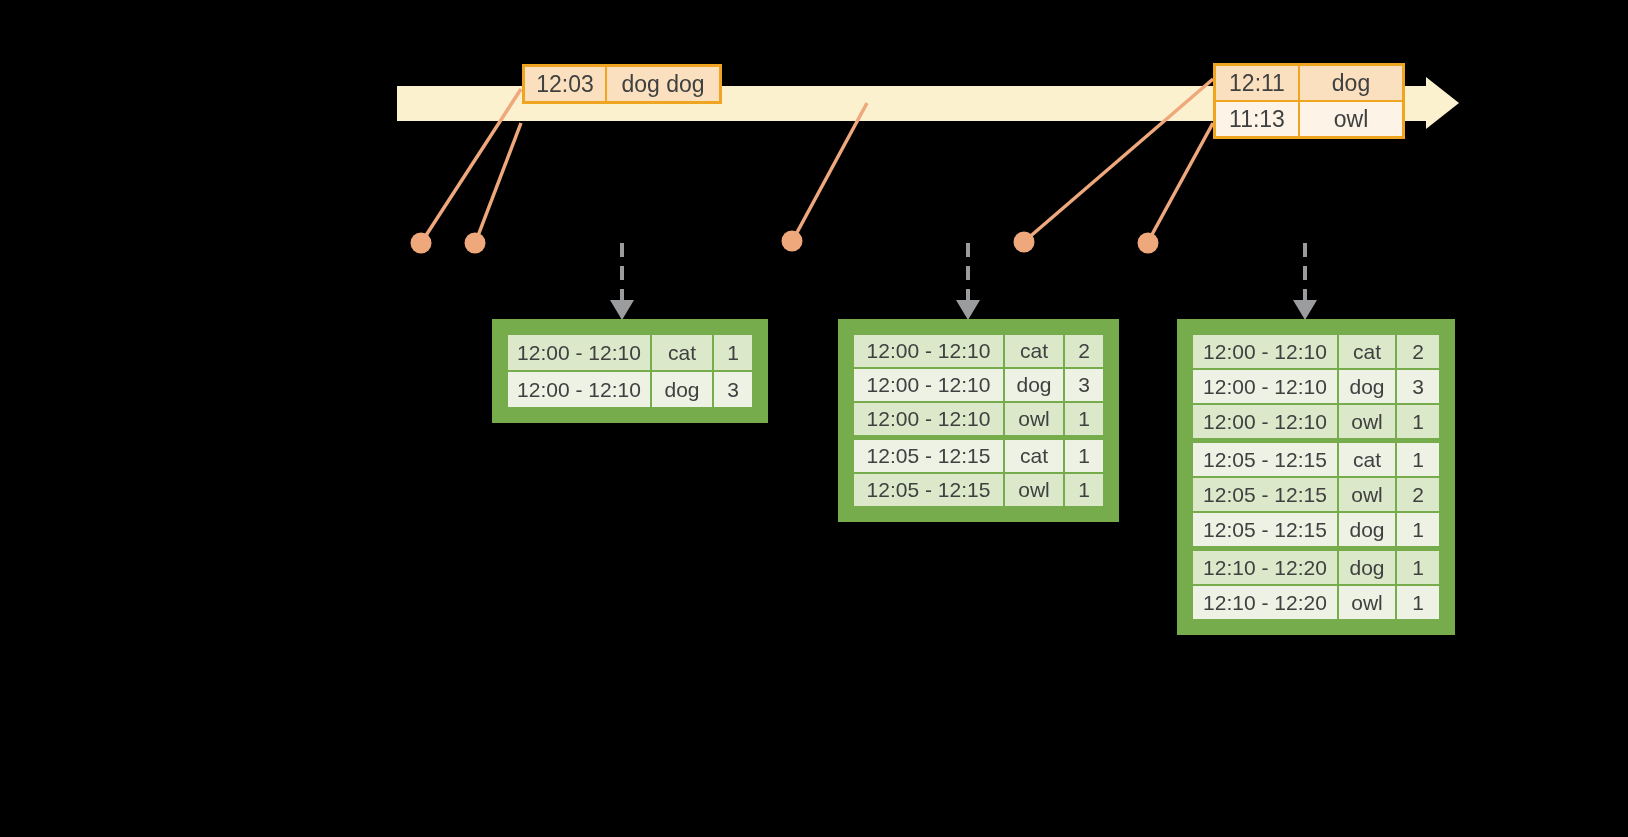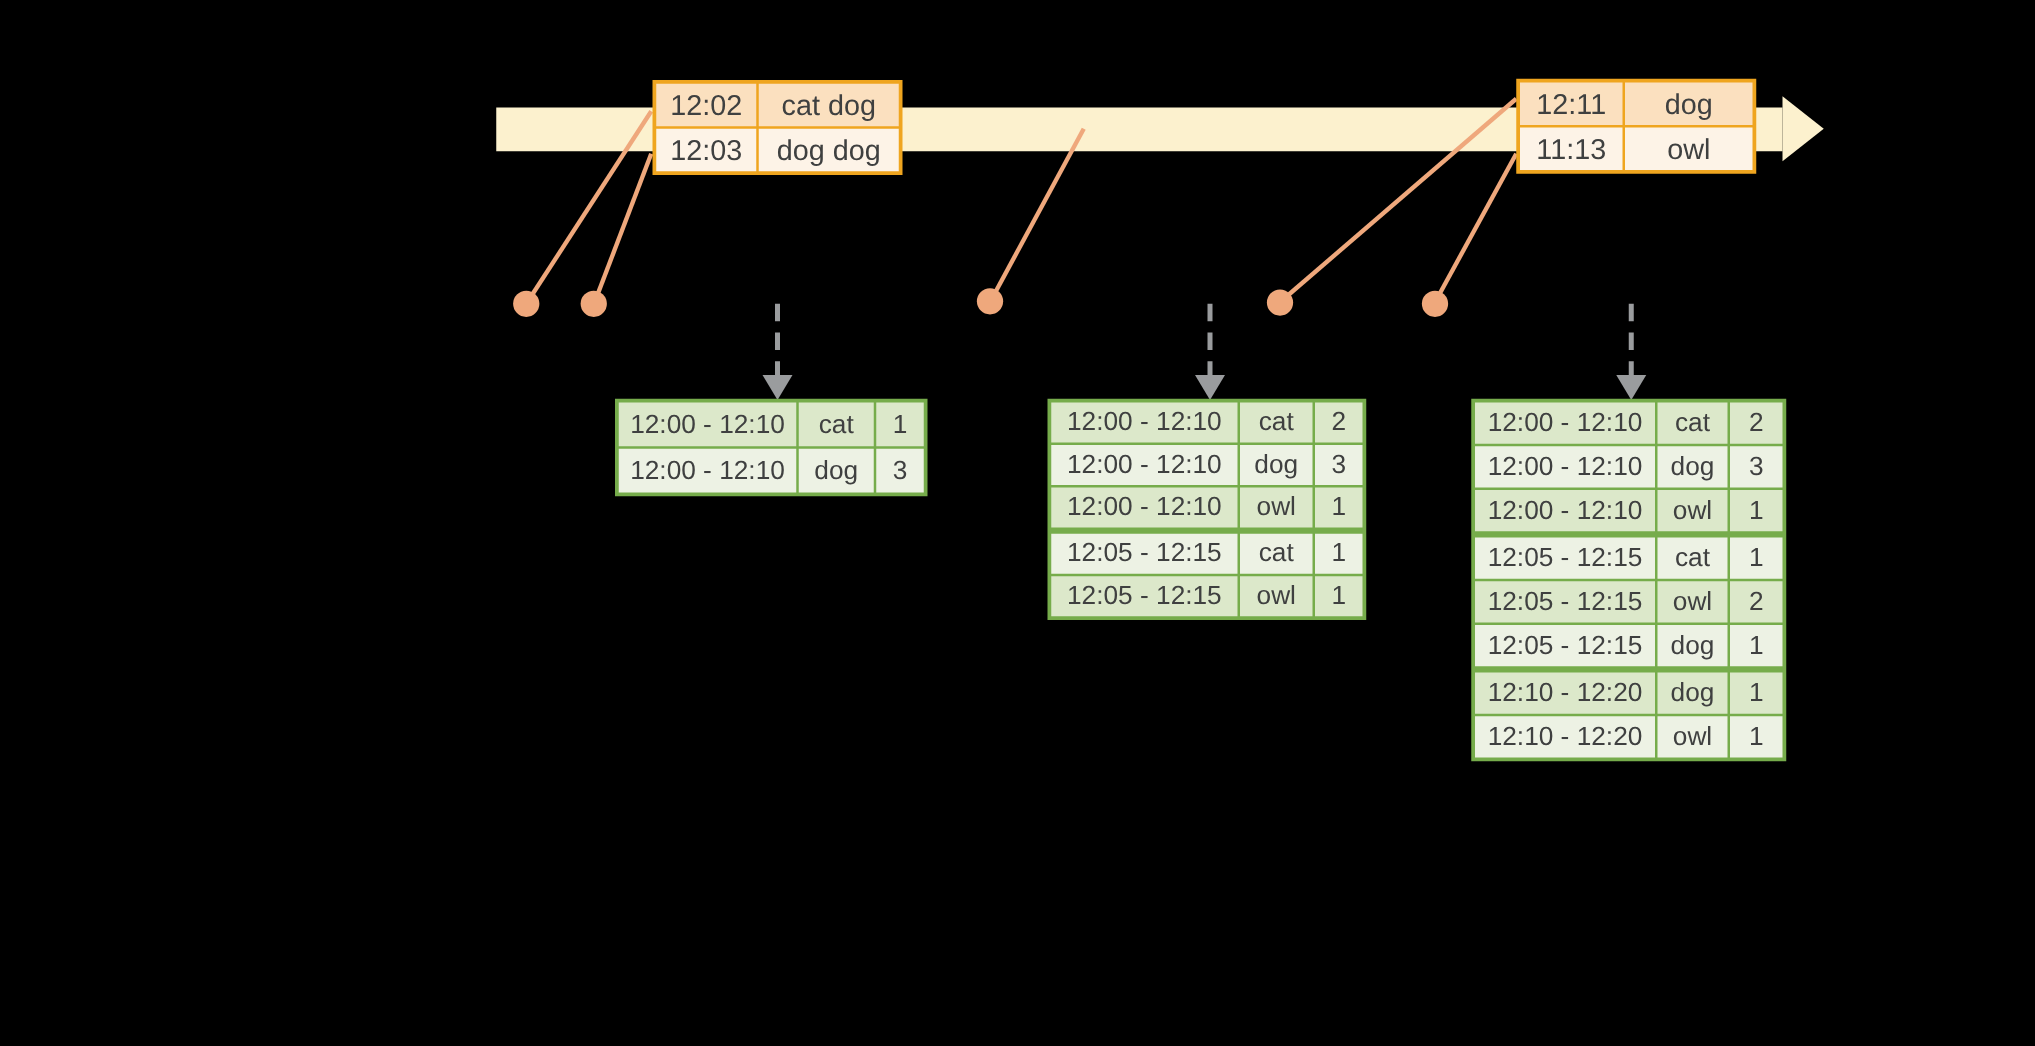--- a/index.html
+++ b/index.html
@@ -102,10 +102,6 @@
 
   <div id="events-a" class="etable">
       <div class="row">
-        <div class="cell">12:02</div>
-        <div class="cell">cat dog</div>
-      </div>
-      <div class="row">
         <div class="cell">12:03</div>
         <div class="cell">dog dog</div>
       </div>

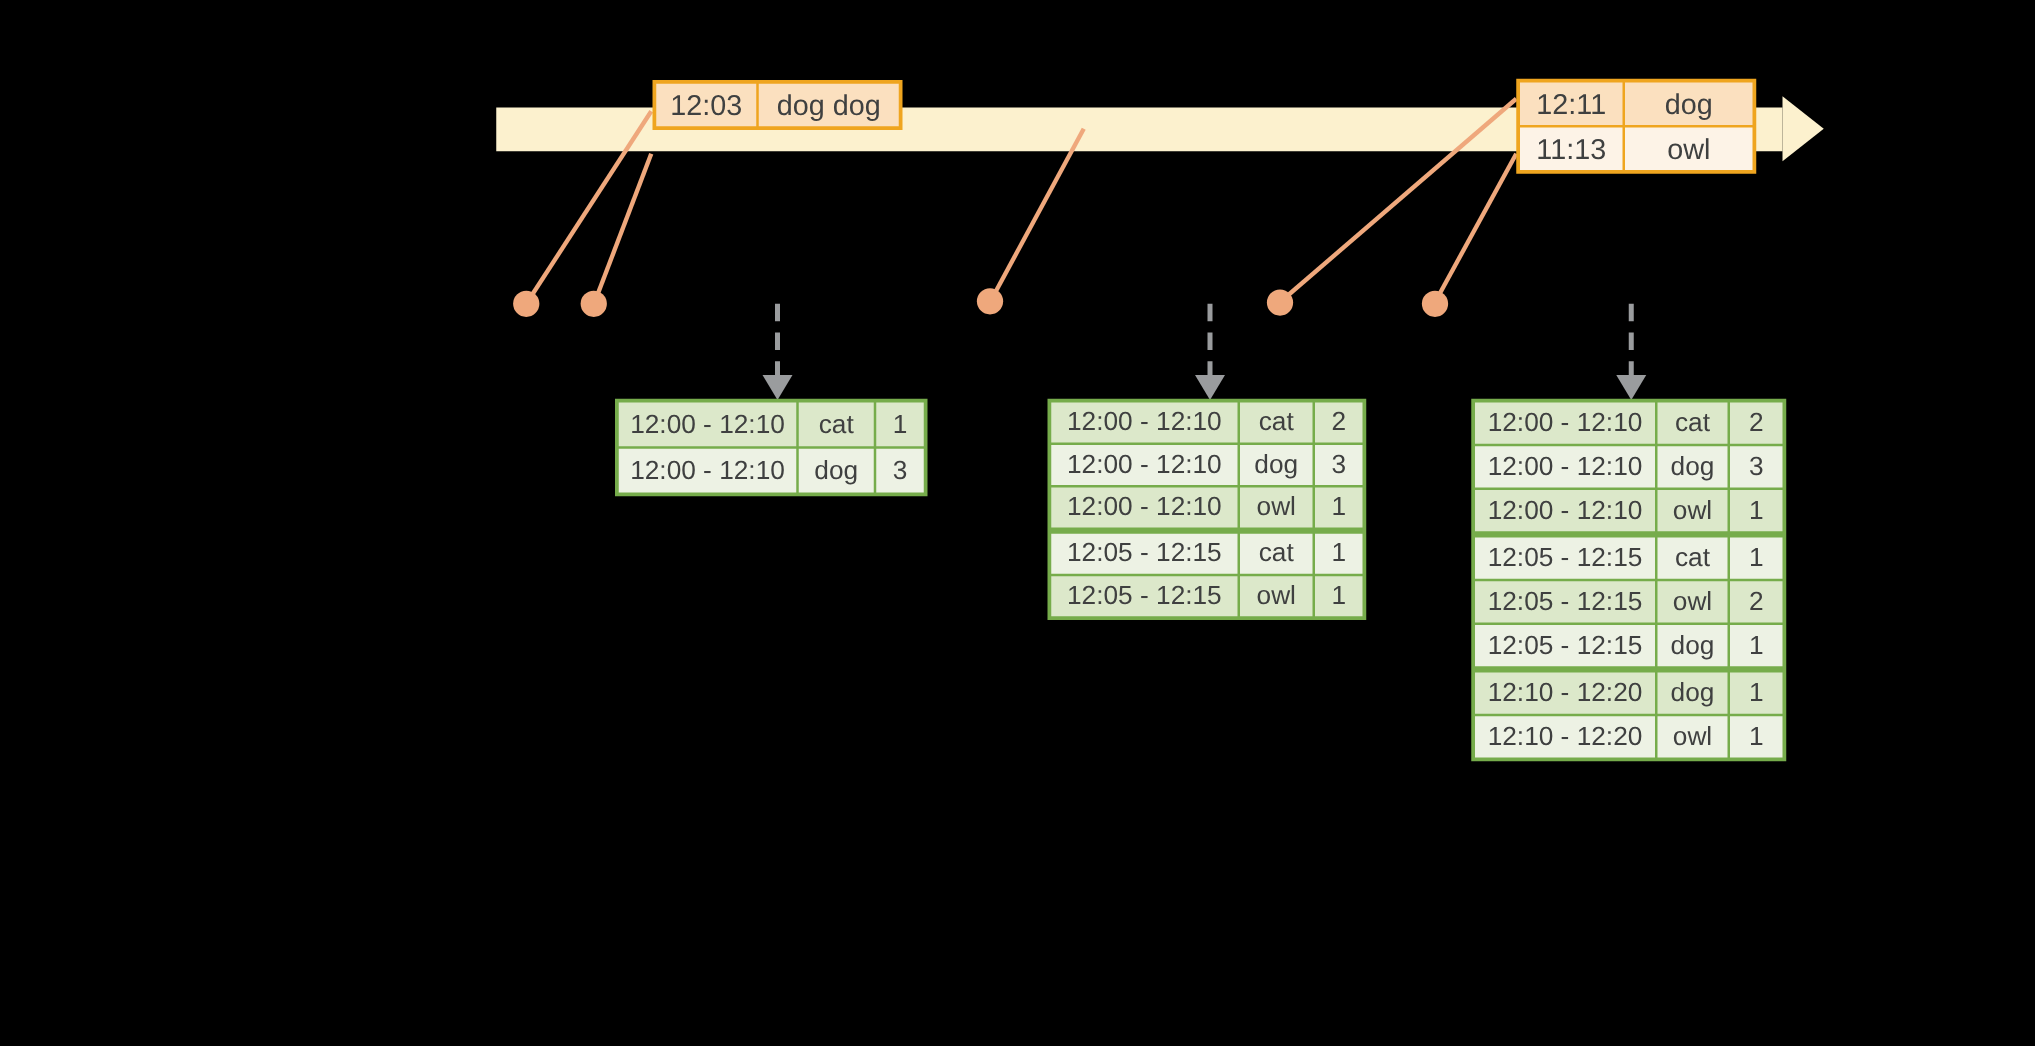--- a/index.html
+++ b/index.html
@@ -36,7 +36,7 @@
   #events-c .cell:nth-child(1){width:82px}  #events-c .cell:nth-child(2){width:102px}
 
   
-  .rtable{position:absolute;background:var(--result-border);padding:3px;
+  .rtable{position:absolute;background:var(--result-border);padding:16px;
           display:flex;flex-direction:column;z-index:2;}
   .rtable .row{display:flex;gap:2px;margin-top:2px;}
   .rtable .row:first-child{margin-top:0;}

